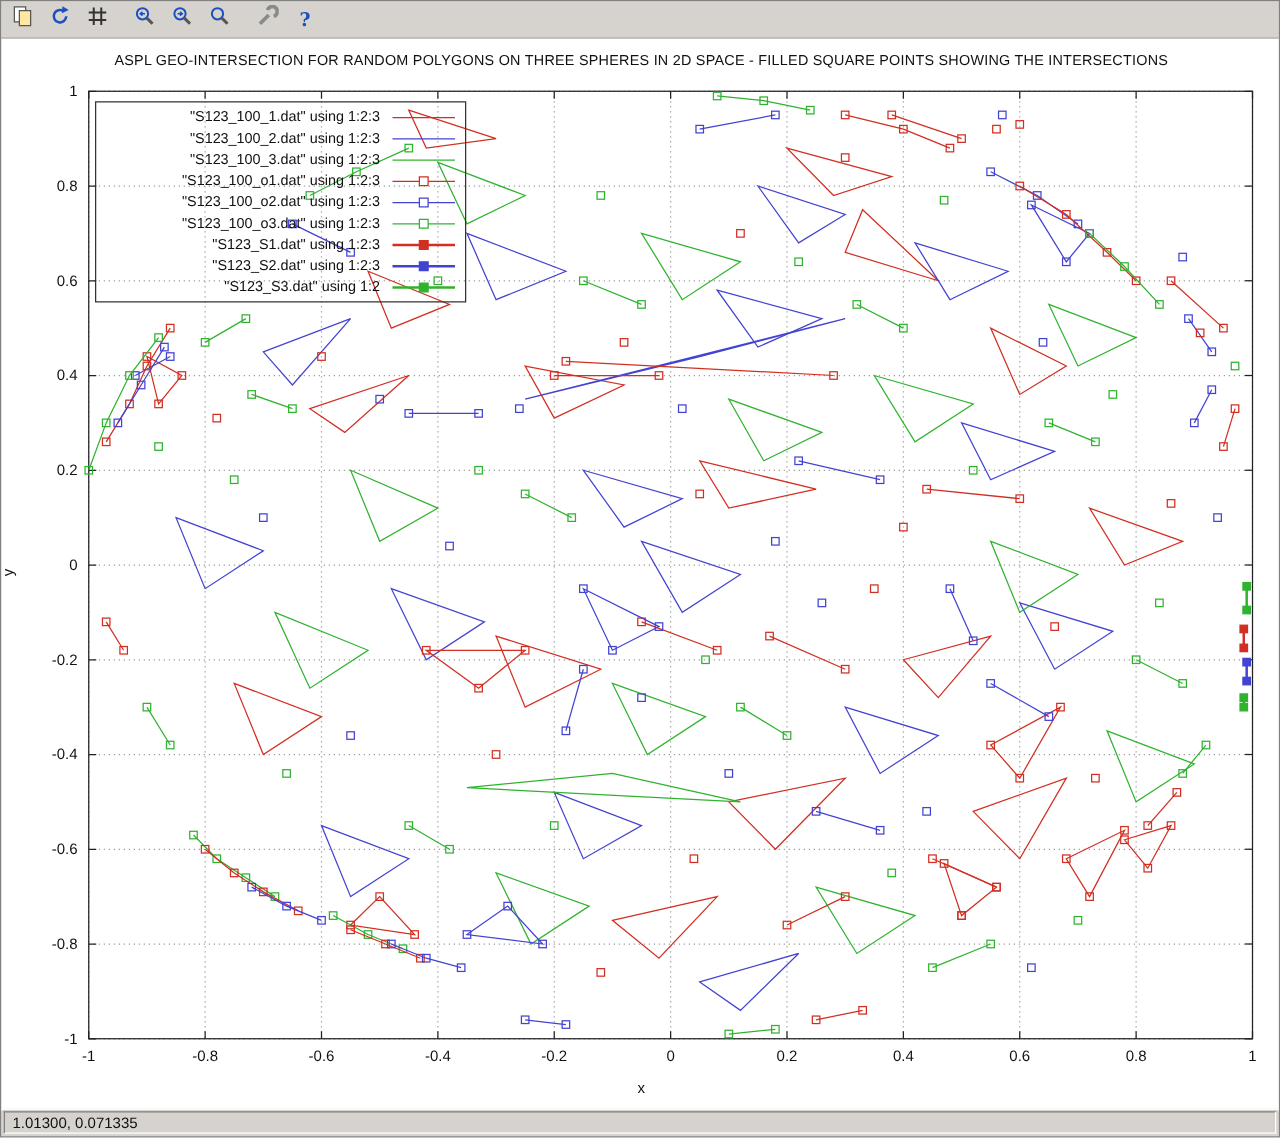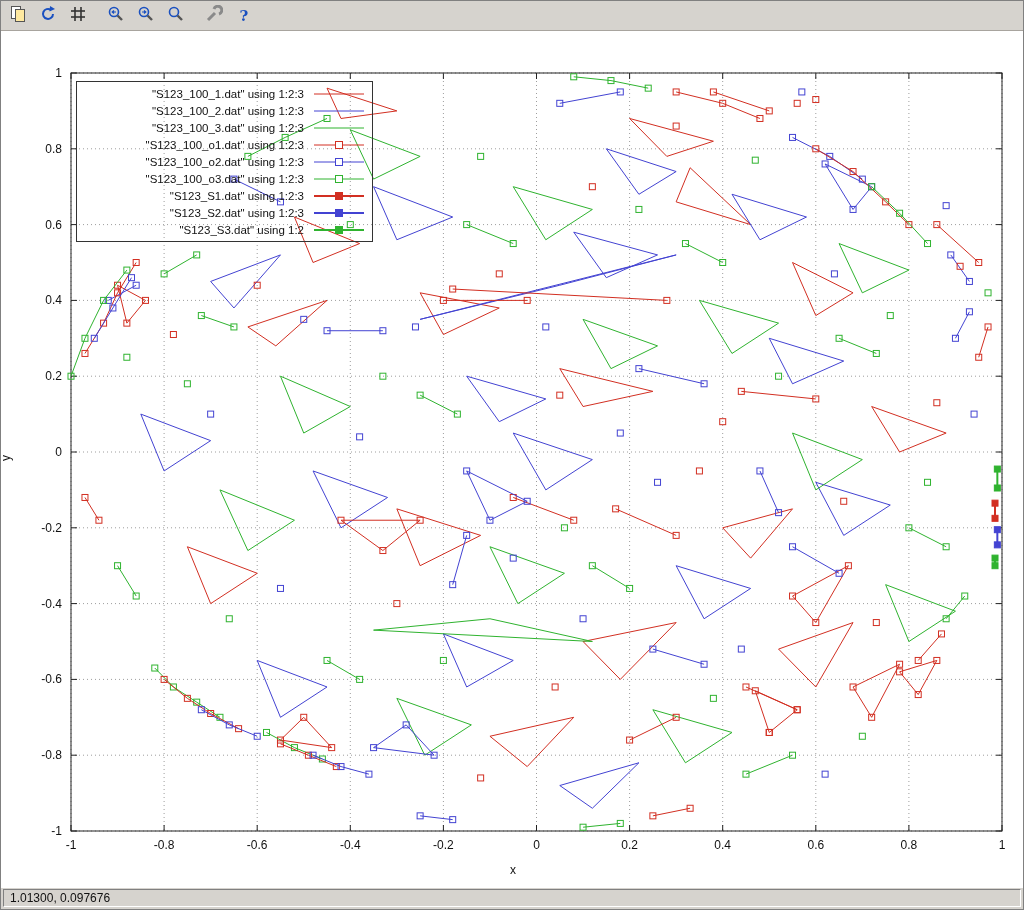--- a/index.html
+++ b/index.html
@@ -107,6 +107,7 @@
   </div>
 
   <div class="plot-region">
+    <div class="plot-title">ASPL GEO-INTERSECTION FOR RANDOM POLYGONS ON THREE SPHERES IN 2D SPACE - FILLED SQUARE POINTS SHOWING THE INTERSECTIONS</div>
     <svg class="plot" width="1024" height="858">
         <line x1="70" y1="42" x2="70" y2="800" stroke="#9d9d9d" stroke-width="1" stroke-dasharray="1,3"></line>
         <line x1="70" y1="800" x2="1001" y2="800" stroke="#9d9d9d" stroke-width="1" stroke-dasharray="1,3"></line>

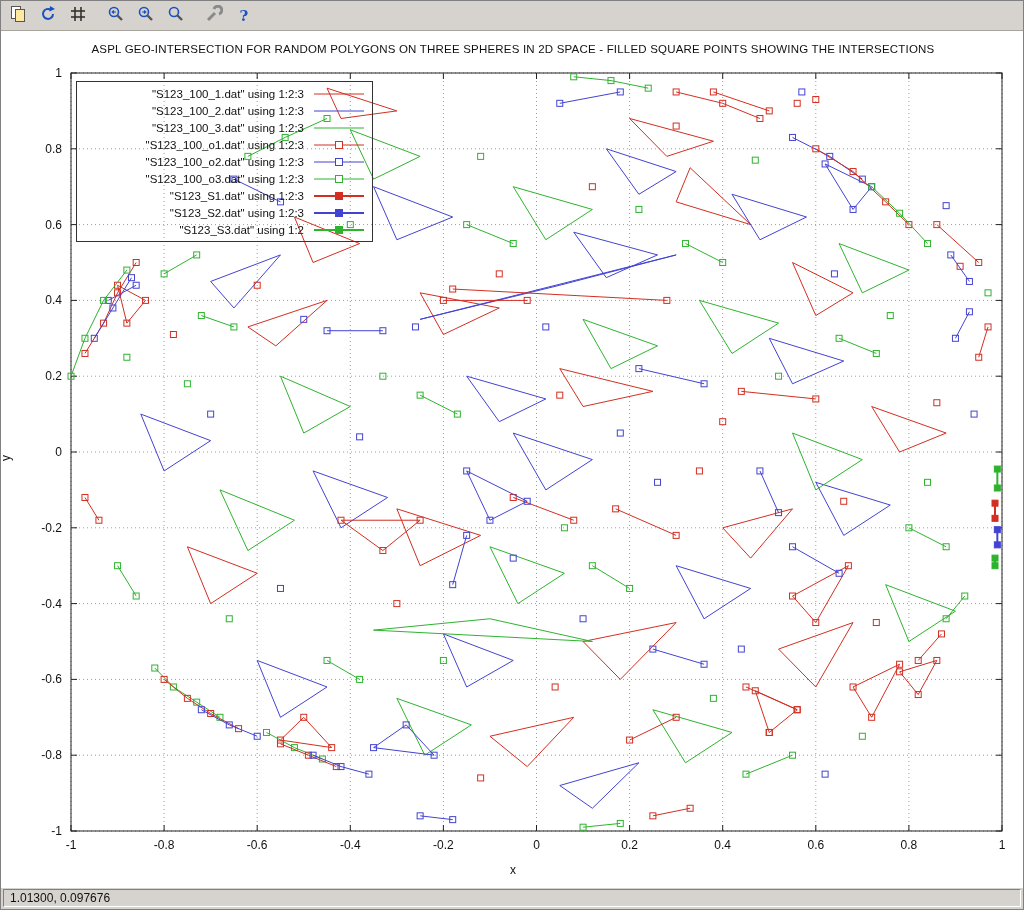--- a/index.html
+++ b/index.html
@@ -591,7 +591,7 @@
   </div>
 
   <div class="statusbar">
-    <div class="status-panel">1.01300, 0.097676</div>
+    <div class="status-panel">1.01300, 0.071335</div>
   </div>
 
 </div>

